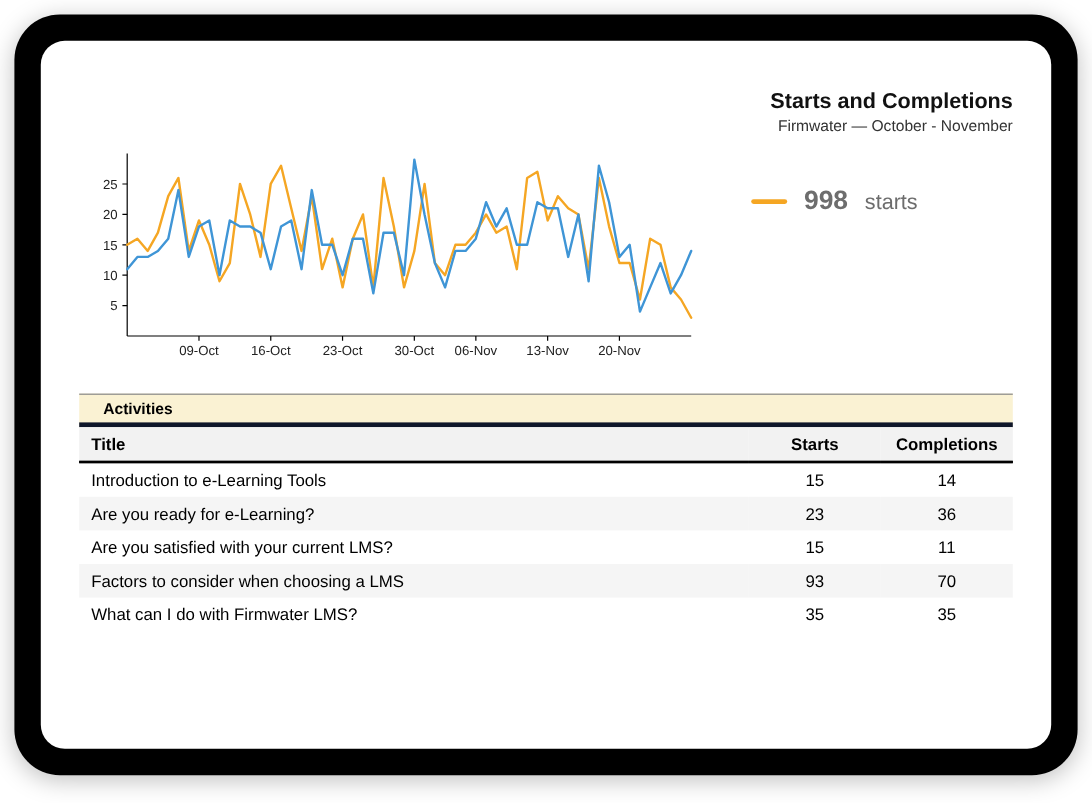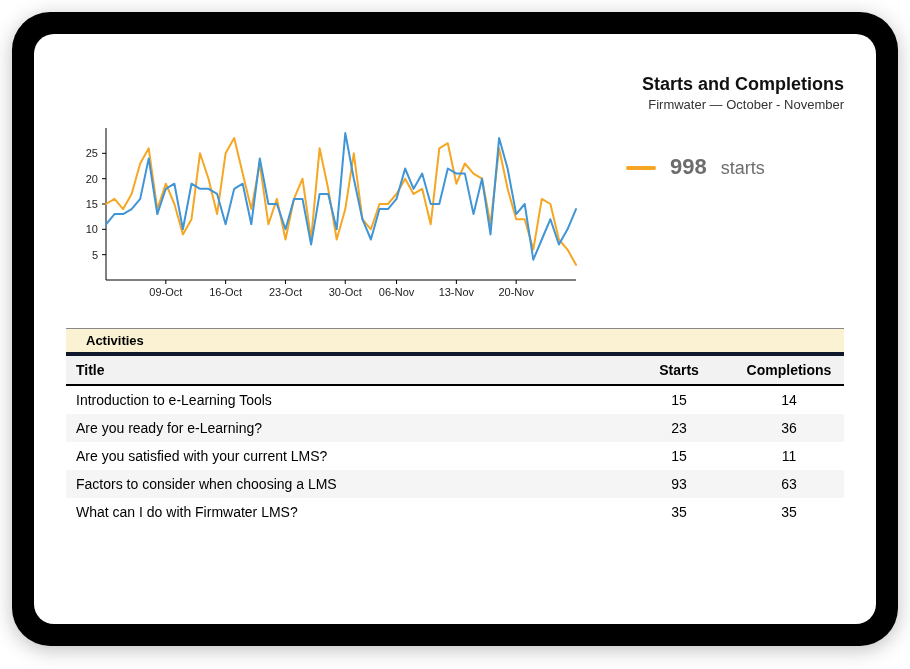--- a/index.html
+++ b/index.html
@@ -138,7 +138,7 @@
             <tr>
               <td>Factors to consider when choosing a LMS</td>
               <td class="num">93</td>
-              <td class="num">63</td>
+              <td class="num">70</td>
             </tr>
             <tr>
               <td>What can I do with Firmwater LMS?</td>

